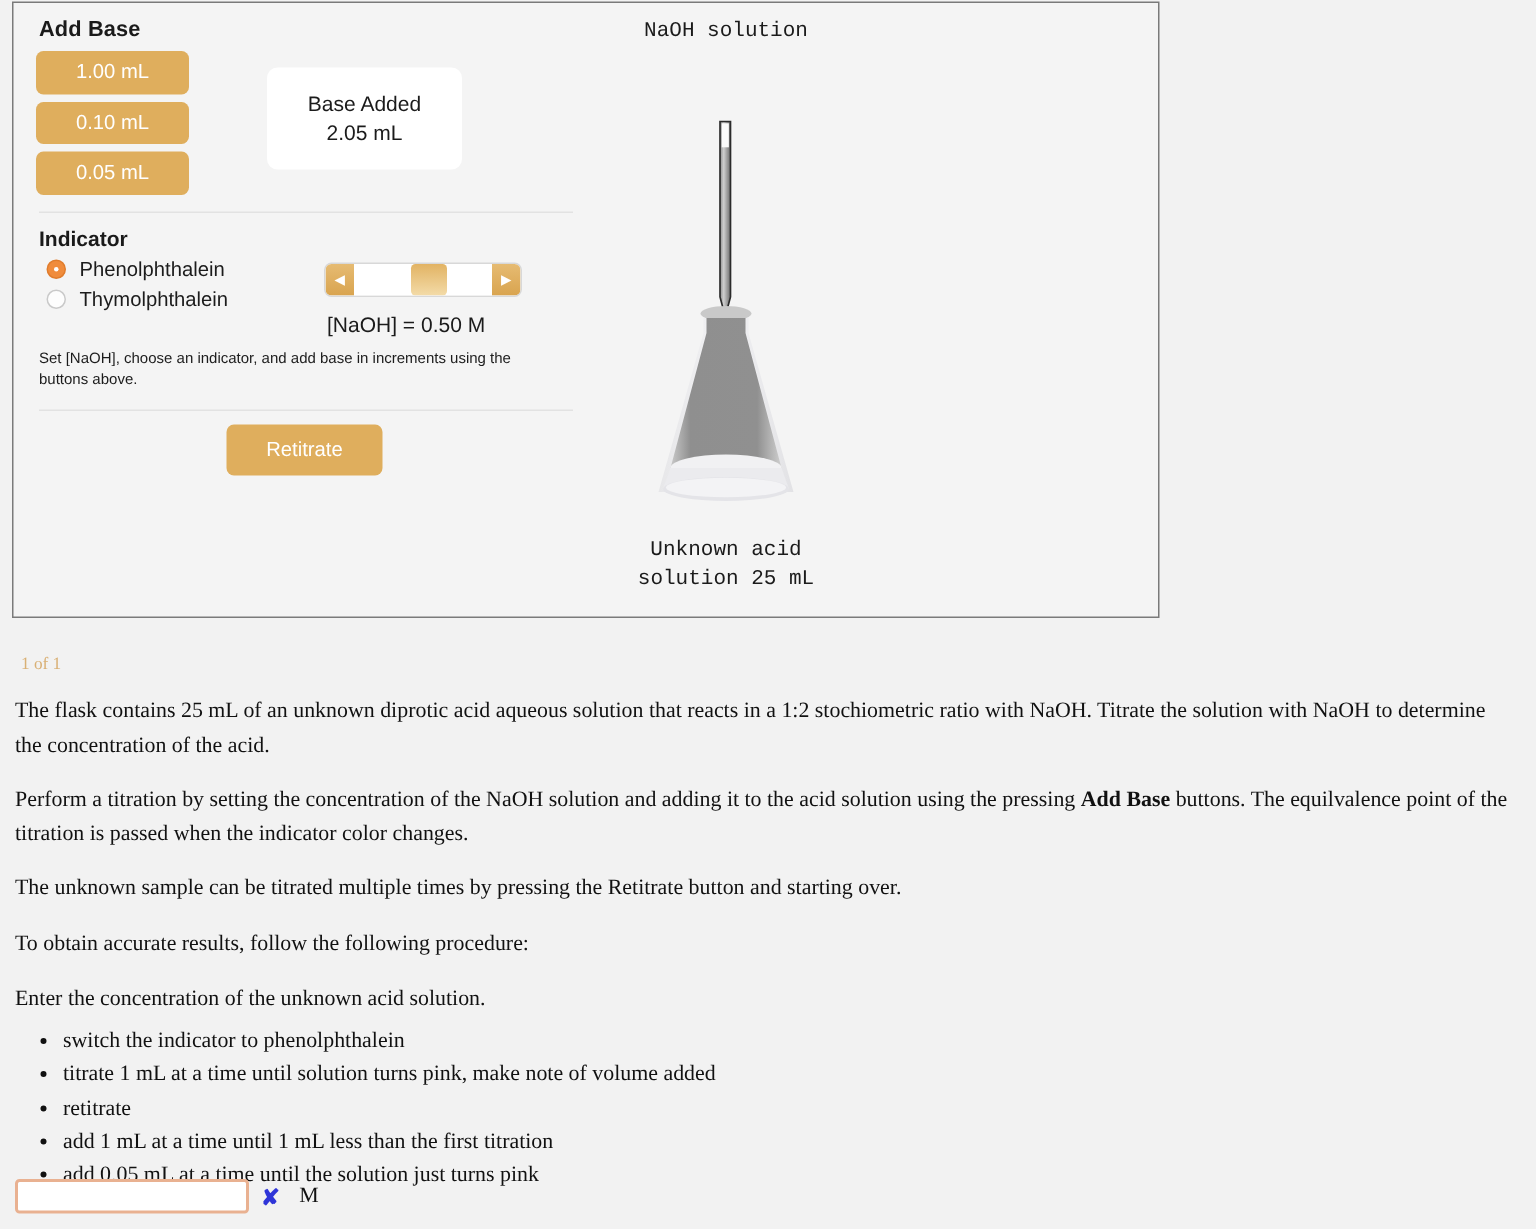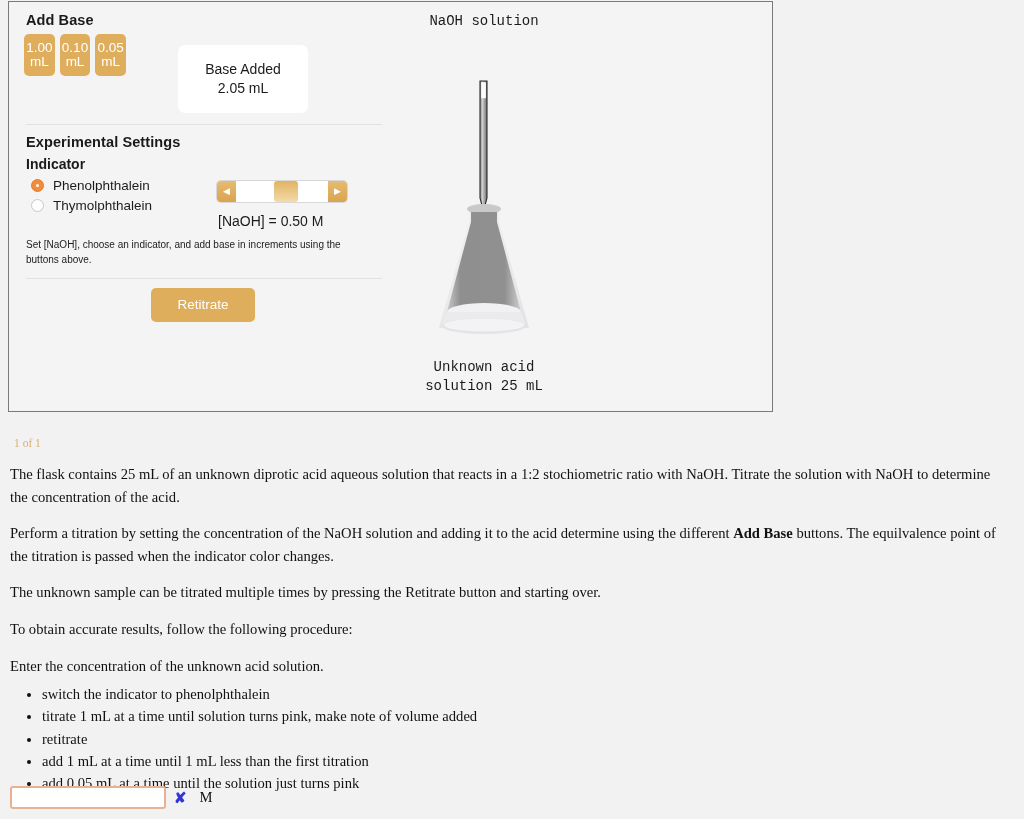--- a/index.html
+++ b/index.html
@@ -52,7 +52,7 @@
 
   .btn-stack {
     display: flex;
-    flex-direction: row;
+    flex-direction: column;
     gap: 5px;
     width: 102px;
   }

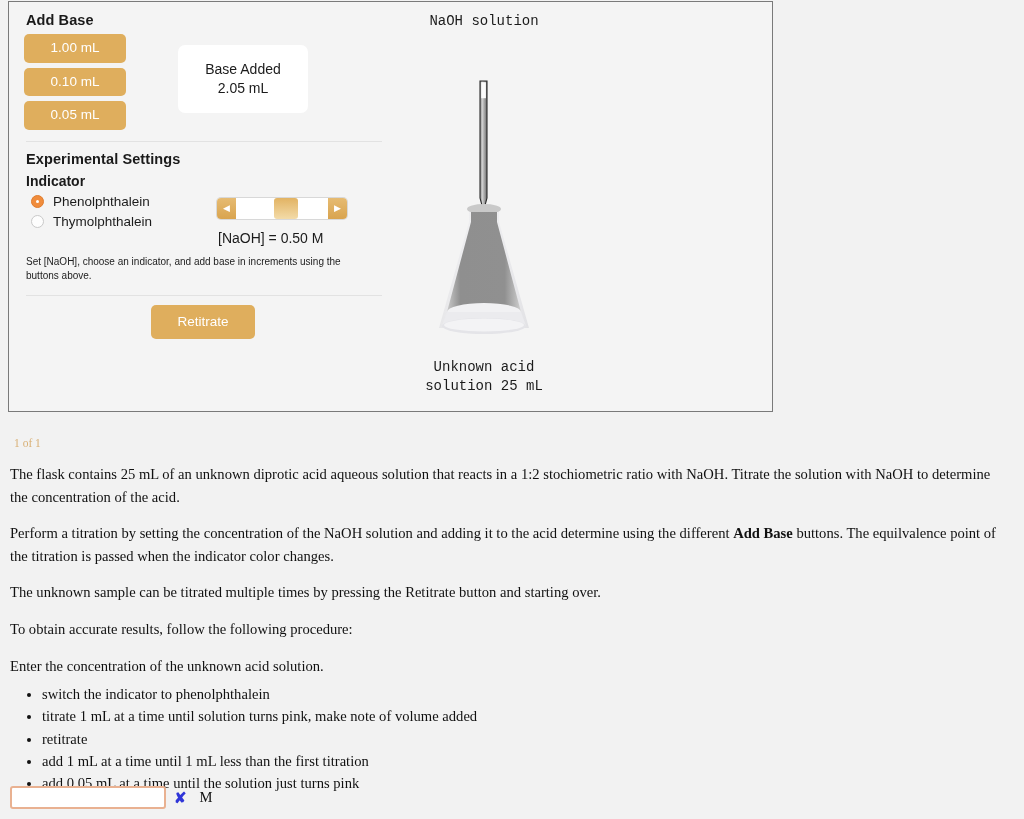--- a/index.html
+++ b/index.html
@@ -321,7 +321,6 @@
     <div class="divider"></div>
 
     <div id="exp-settings">
-      <div class="section-title">Experimental Settings</div>
       <div class="sub-label">Indicator</div>
 
       <div class="settings-row">

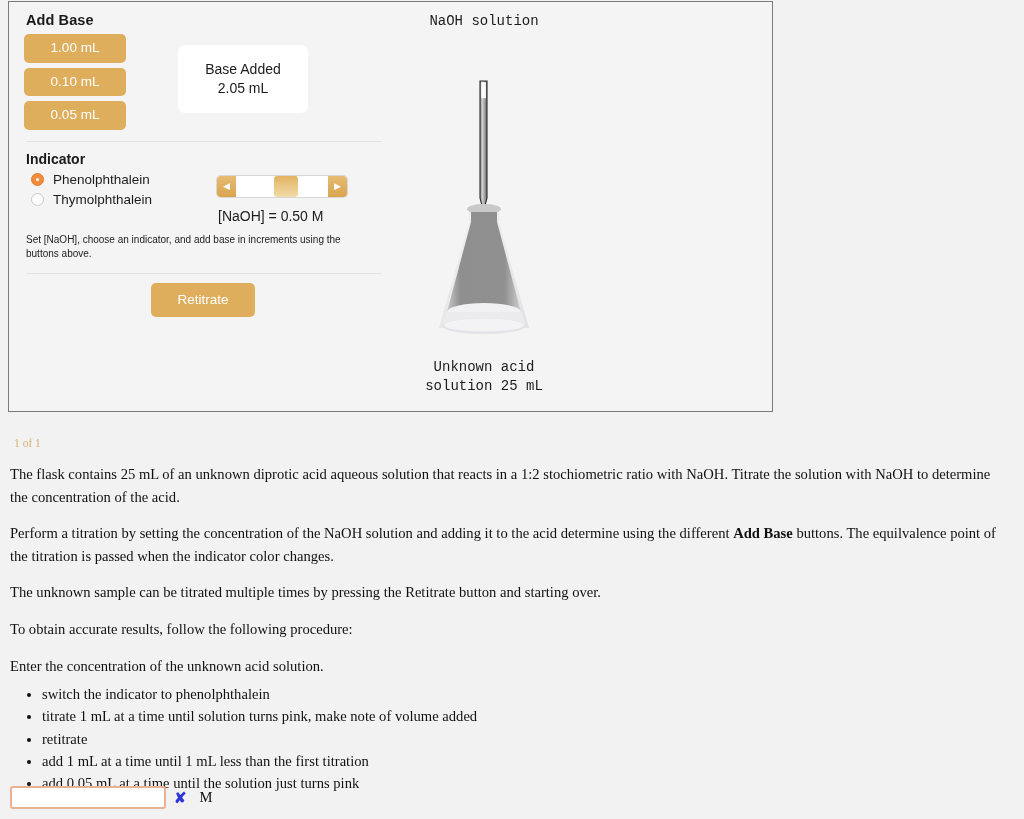--- a/index.html
+++ b/index.html
@@ -424,7 +424,7 @@
 
   <p class="para">The flask contains 25 mL of an unknown diprotic acid aqueous solution that reacts in a 1:2 stochiometric ratio with NaOH. Titrate the solution with NaOH to determine the concentration of the acid.</p>
 
-  <p class="para"><span>Perform a titration by setting the concentration of the NaOH solution and adding it to the acid determine using the different </span><b>Add Base</b><span> buttons. The equilvalence point of the titration is passed when the indicator color changes.</span></p>
+  <p class="para"><span>Perform a titration by setting the concentration of the NaOH solution and adding it to the acid solution using the pressing </span><b>Add Base</b><span> buttons. The equilvalence point of the titration is passed when the indicator color changes.</span></p>
 
   <p class="para">The unknown sample can be titrated multiple times by pressing the Retitrate button and starting over.</p>
 

